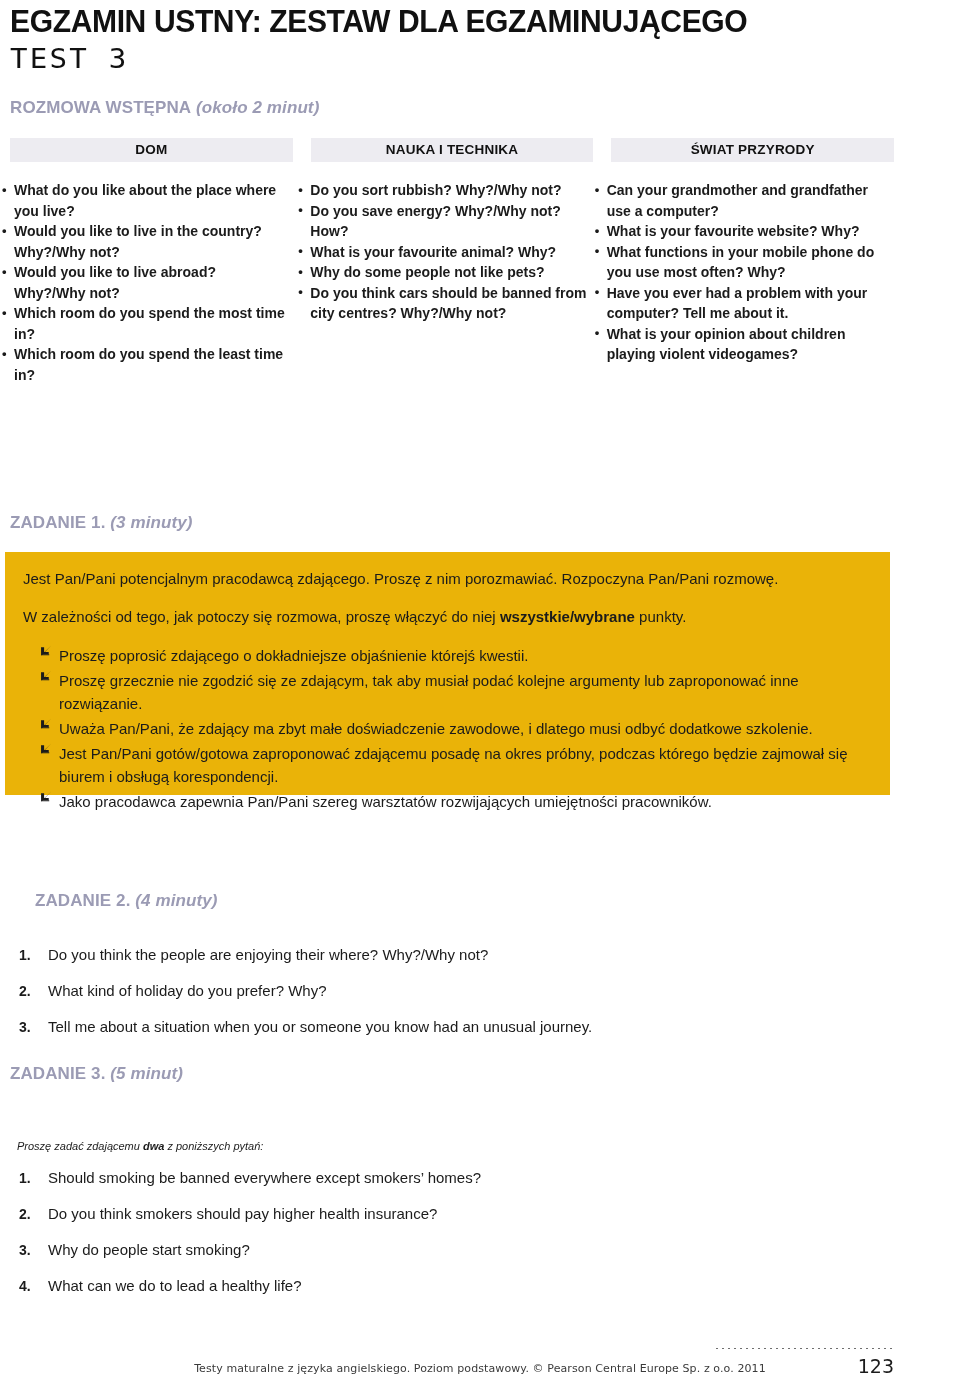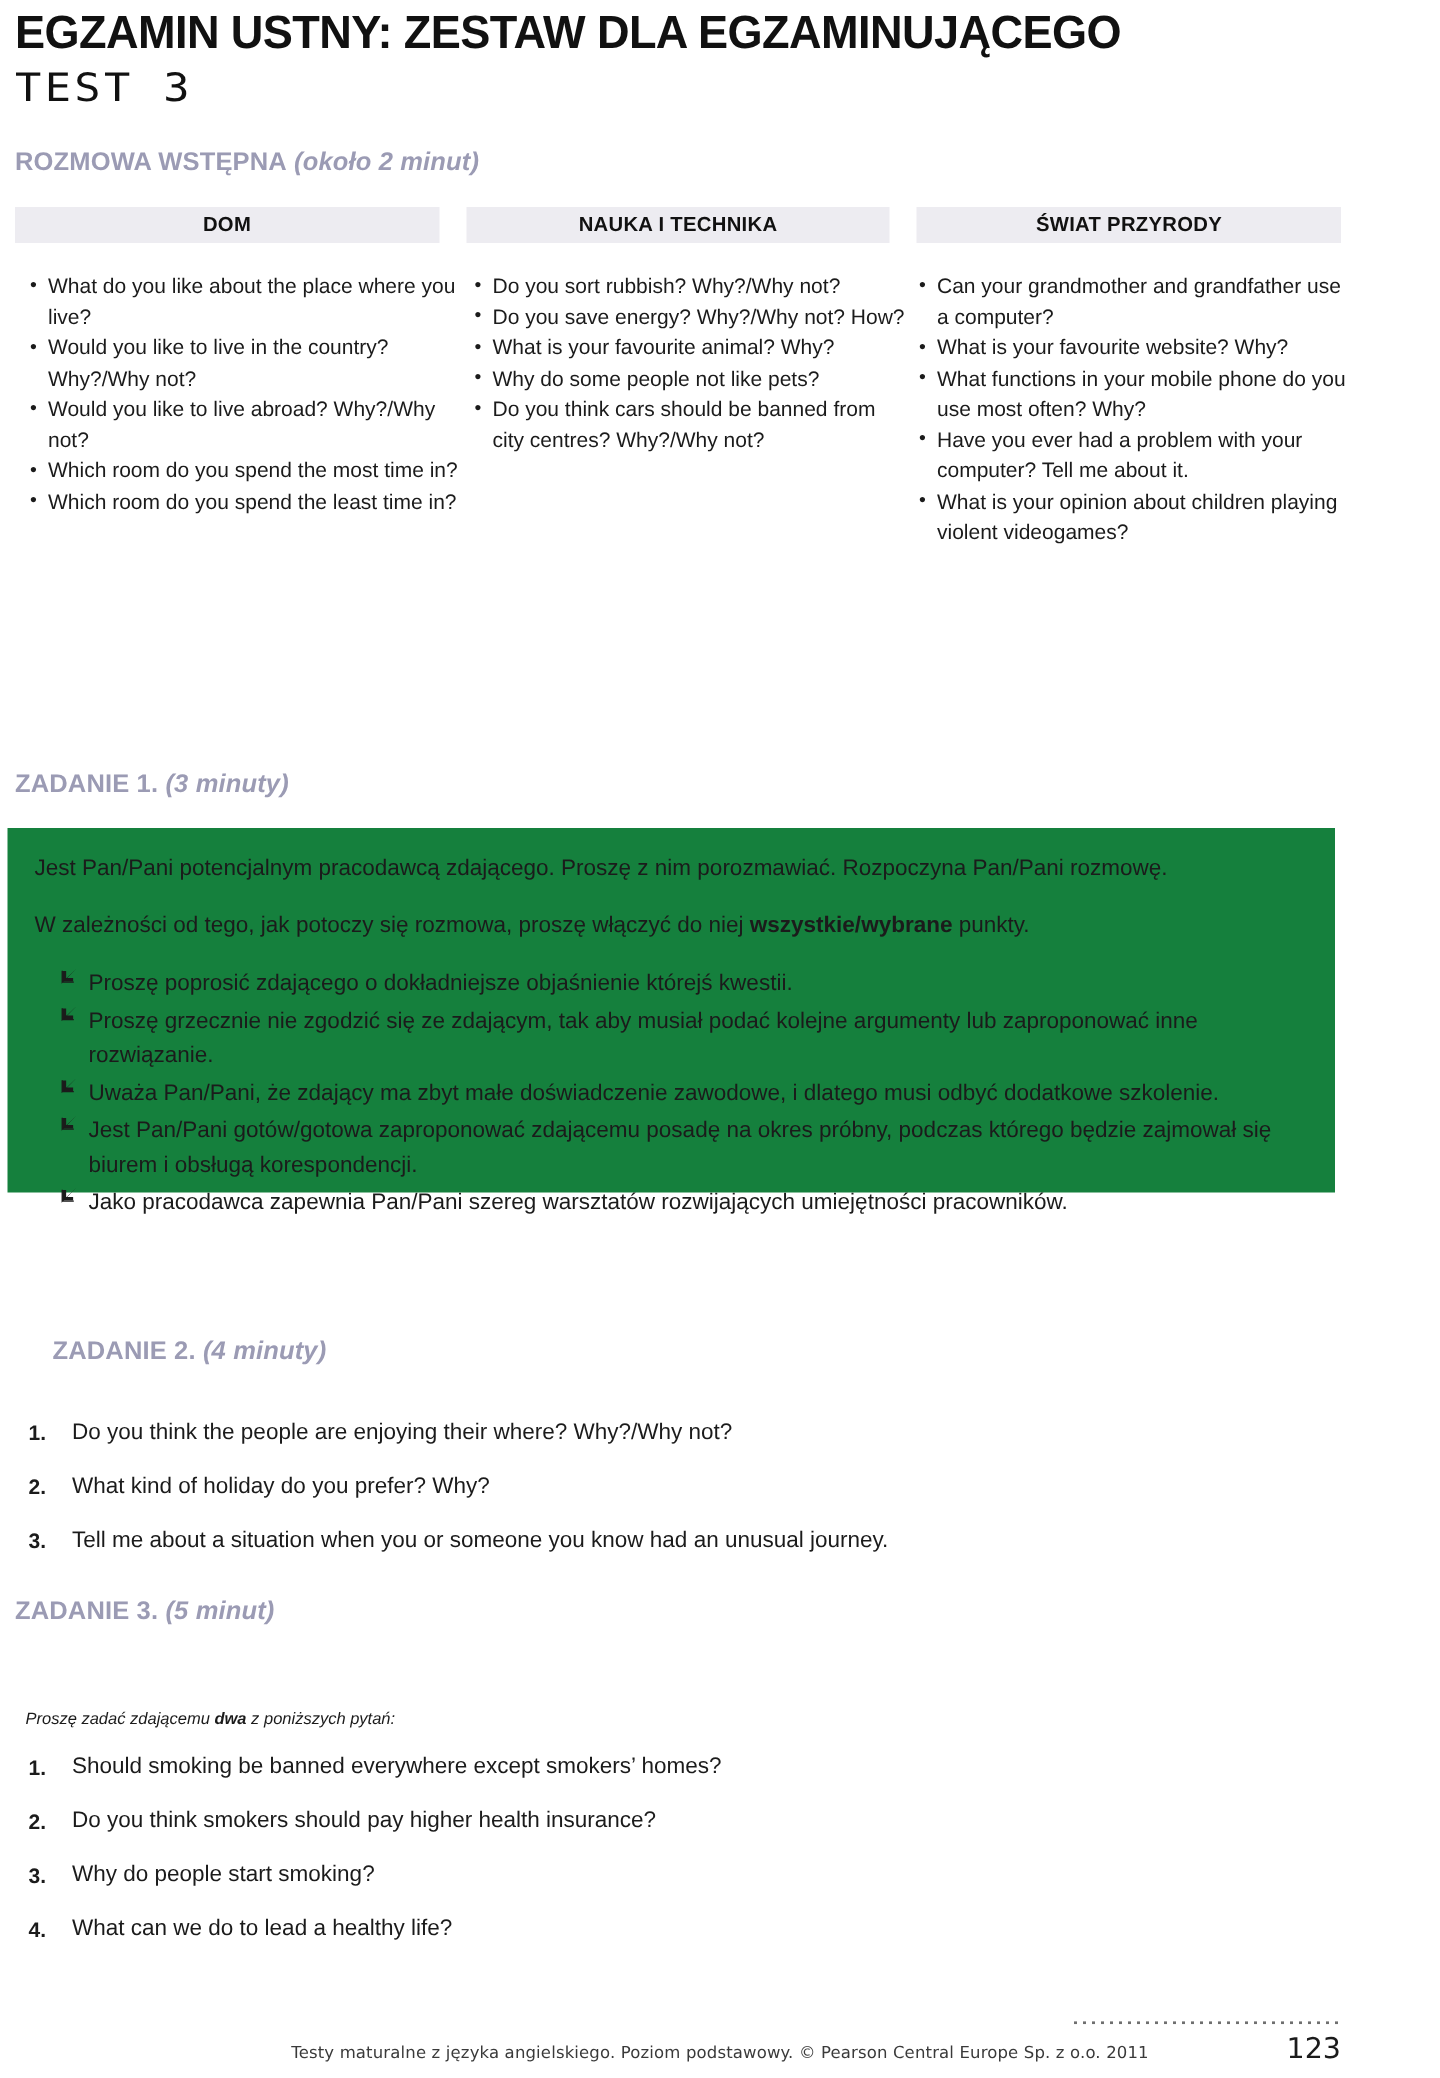--- a/index.html
+++ b/index.html
@@ -83,11 +83,12 @@
   
   .cols {
     position: absolute;
-    left: 18px;
+    left: 0;
     top: 180px;
     width: 884px;
     display: flex;
     gap: 5px;
+    font-weight: bold;
   }
   .col { flex: 1 1 0; }
   .col ul {

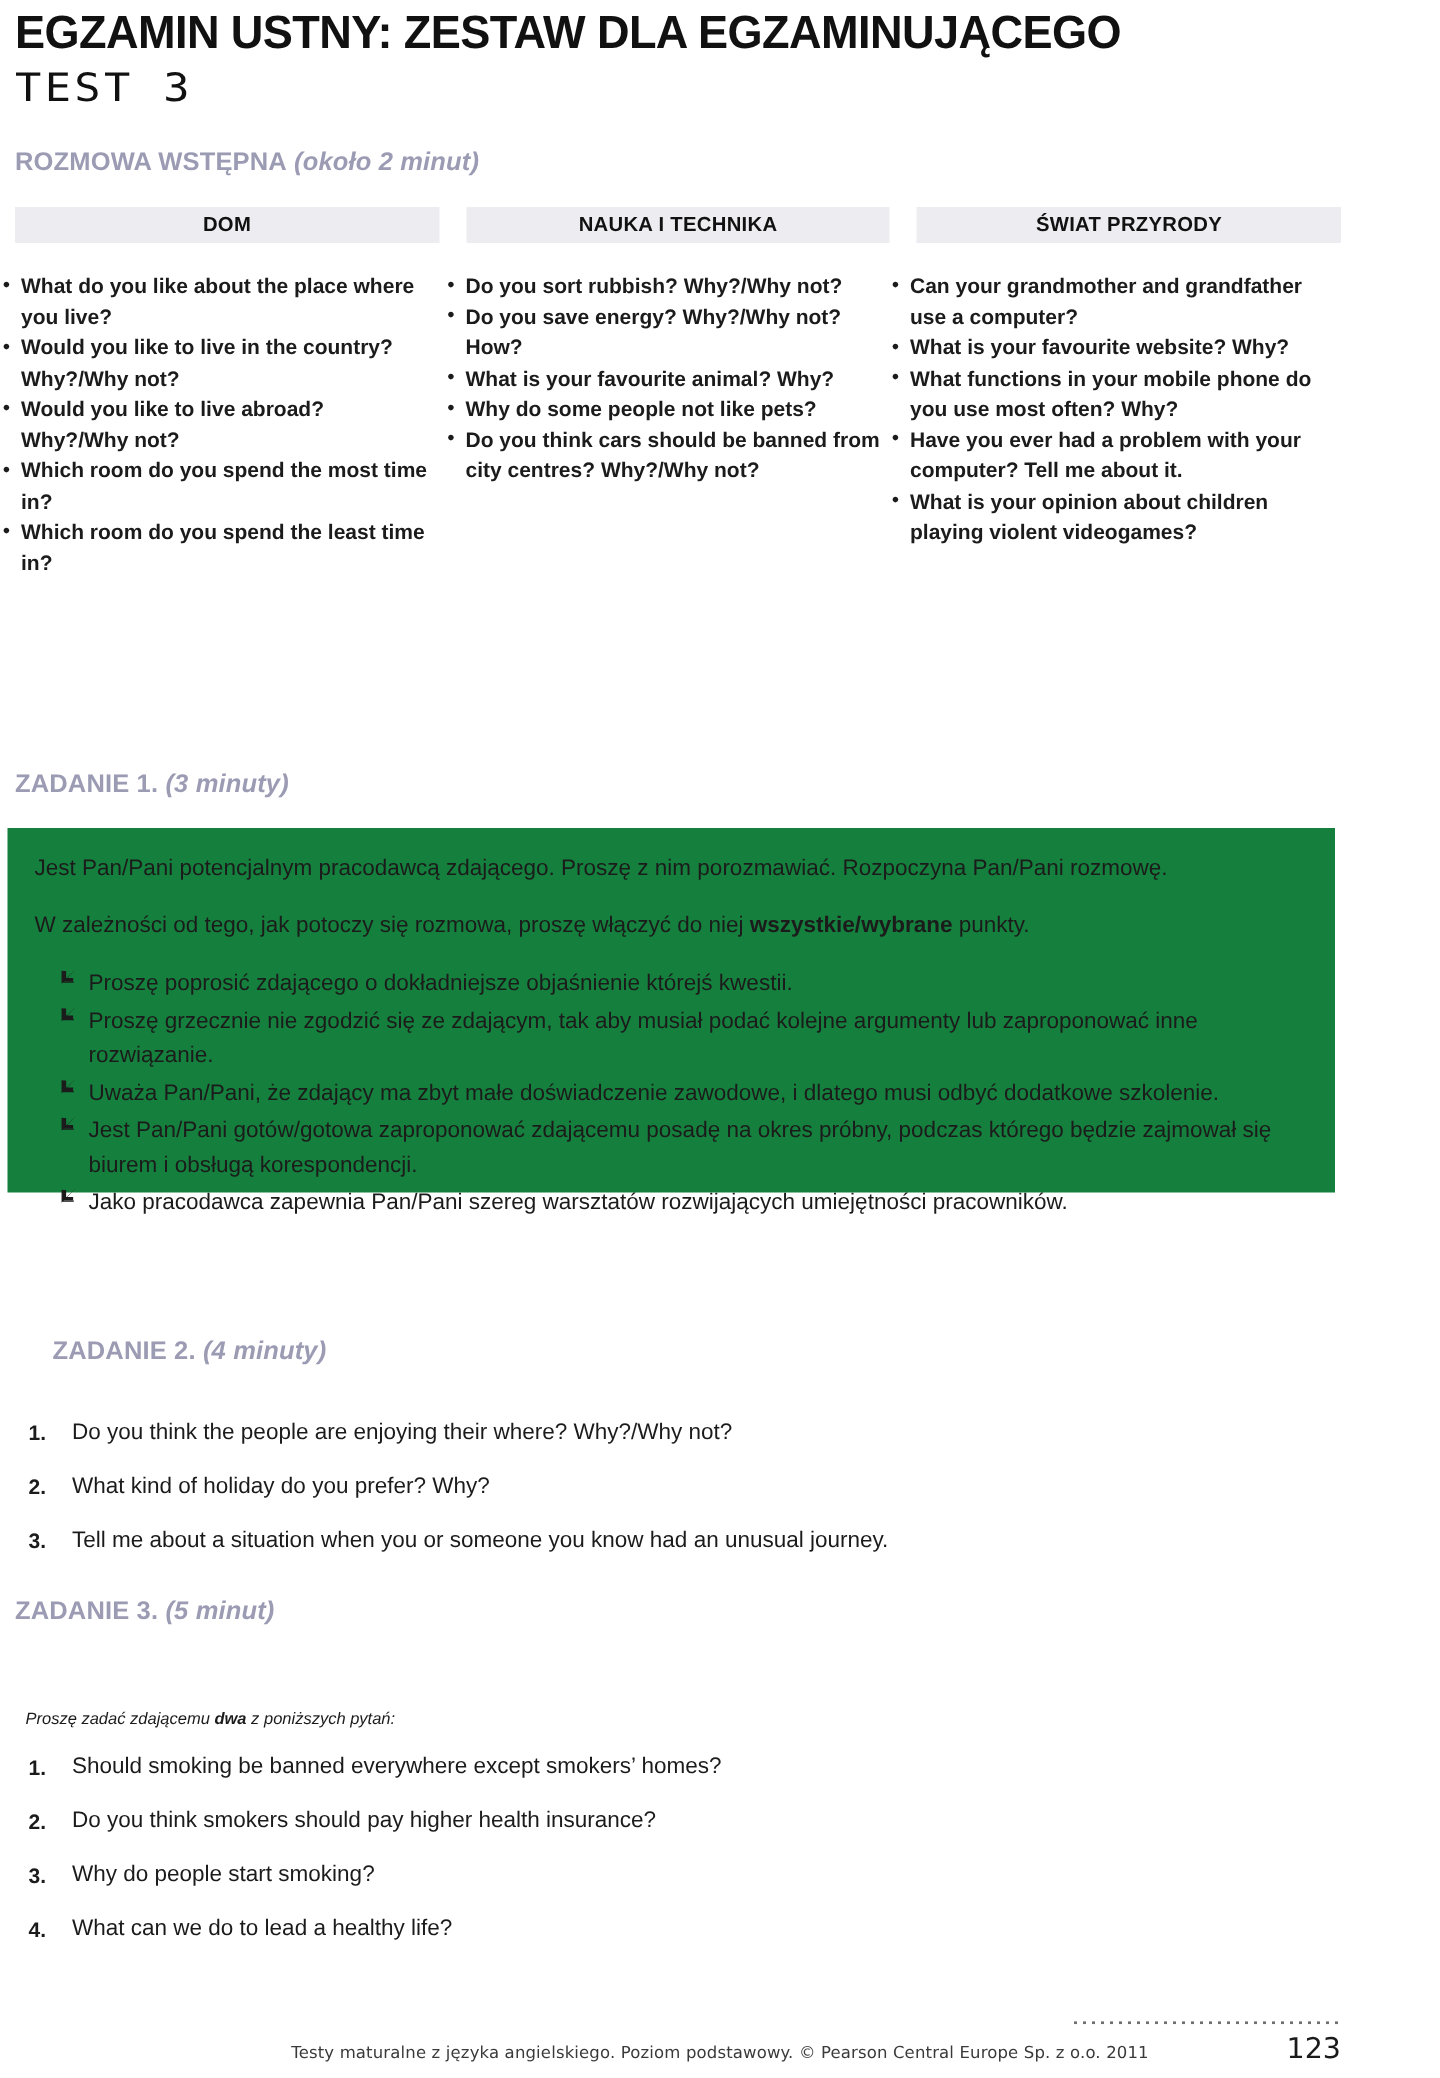--- a/index.html
+++ b/index.html
@@ -121,7 +121,7 @@
     top: 552px;
     width: 885px;
     height: 243px;
-    background: #15803d;
+    background: #eab308;
     padding: 16px 18px 10px 18px;
   }
   .gp-para {

